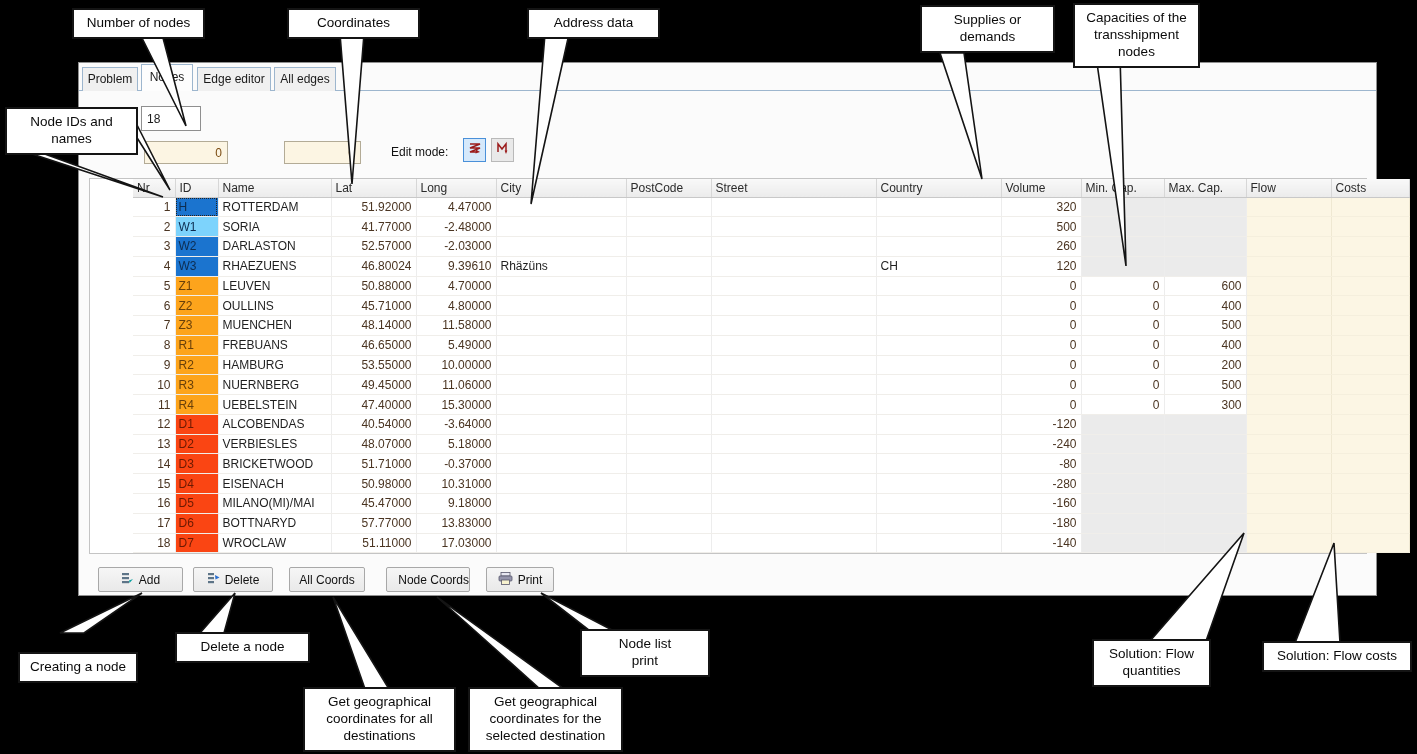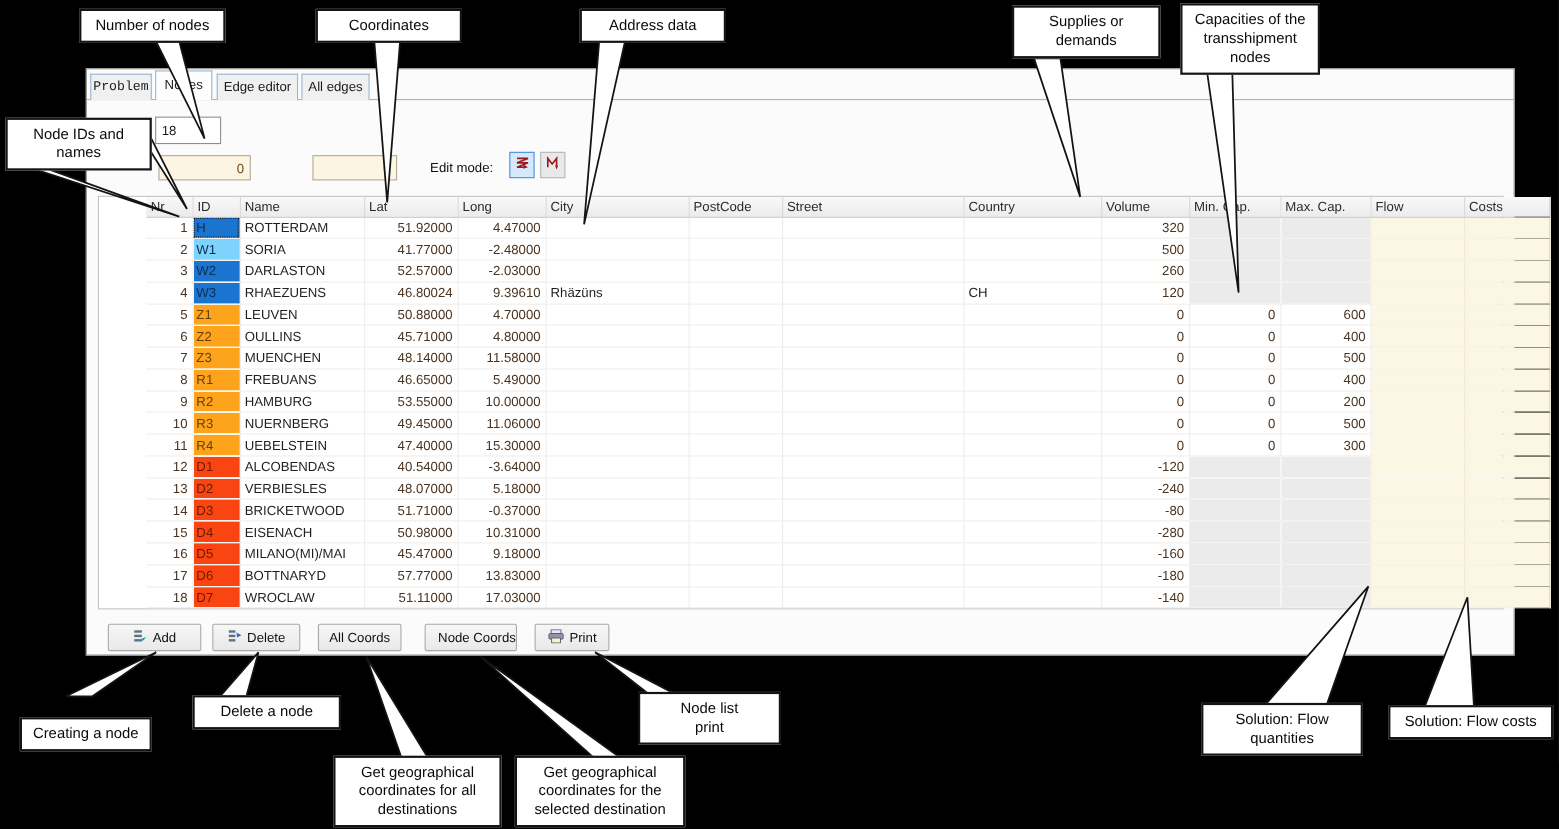--- a/index.html
+++ b/index.html
@@ -58,7 +58,7 @@
   <div class="app-window">
 
     <div class="tabstrip">
-      <div class="tab" style="left:3px;width:56px;font-family:Liberation Mono, monospace;">Problem</div>
+      <div class="tab" style="left:3px;width:56px;">Problem</div>
       <div class="tab active" style="left:62px;width:52px;">Nodes</div>
       <div class="tab" style="left:118px;width:74px;">Edge editor</div>
       <div class="tab" style="left:195px;width:62px;">All edges</div>

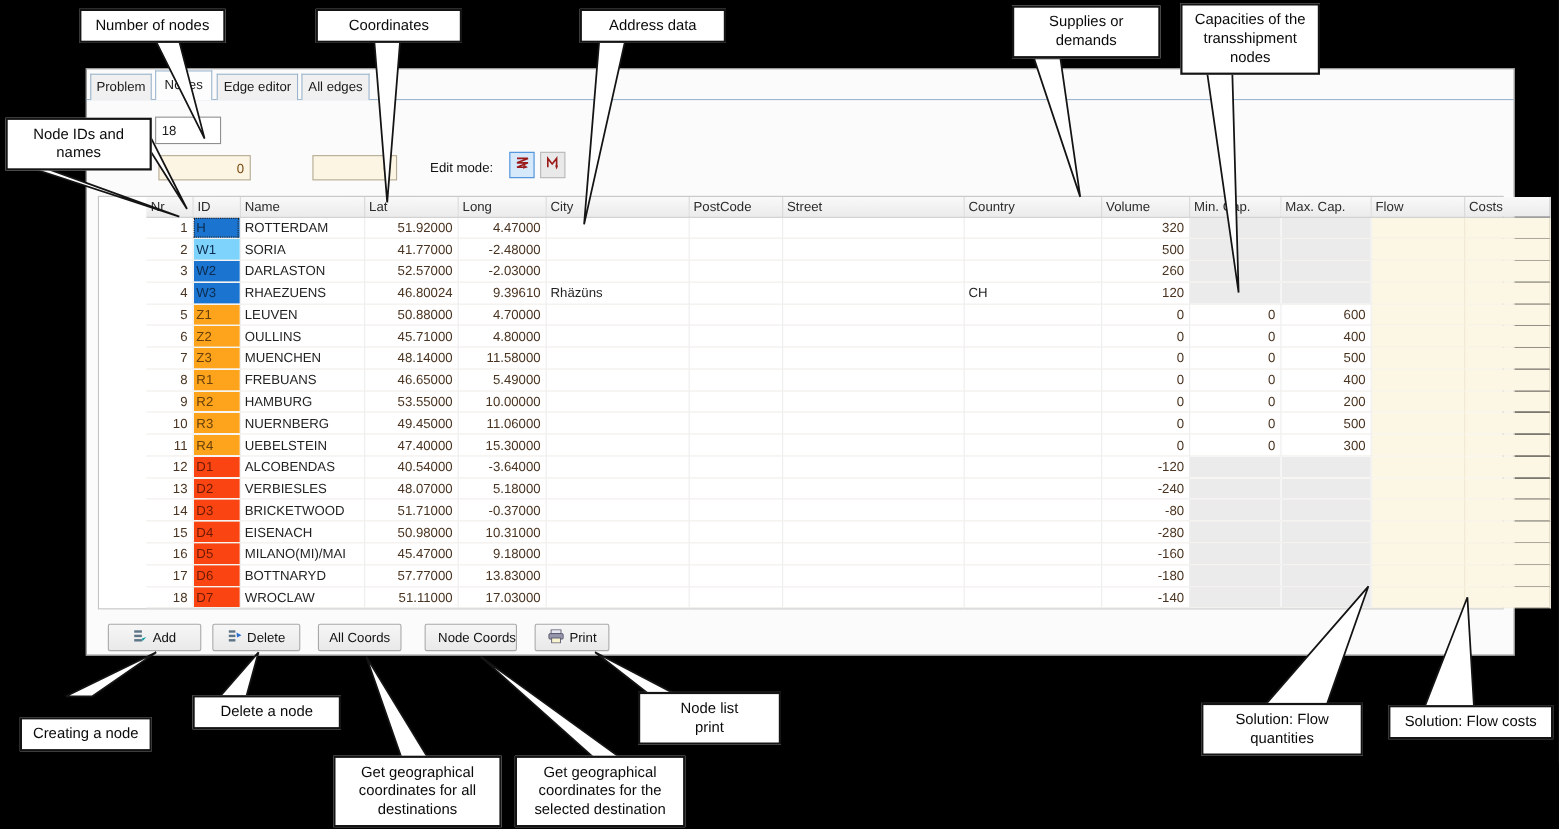--- a/index.html
+++ b/index.html
@@ -487,7 +487,7 @@
   <div class="callout" style="left:468px;top:687px;width:155px;">Get geographical
 coordinates for the
 selected destination</div>
-  <div class="callout" style="left:1092px;top:639px;width:147px;">Solution: Flow
+  <div class="callout" style="left:1092px;top:639px;width:119px;">Solution: Flow
 quantities</div>
   <div class="callout" style="left:1262px;top:641px;width:150px;">Solution: Flow costs</div>
 

